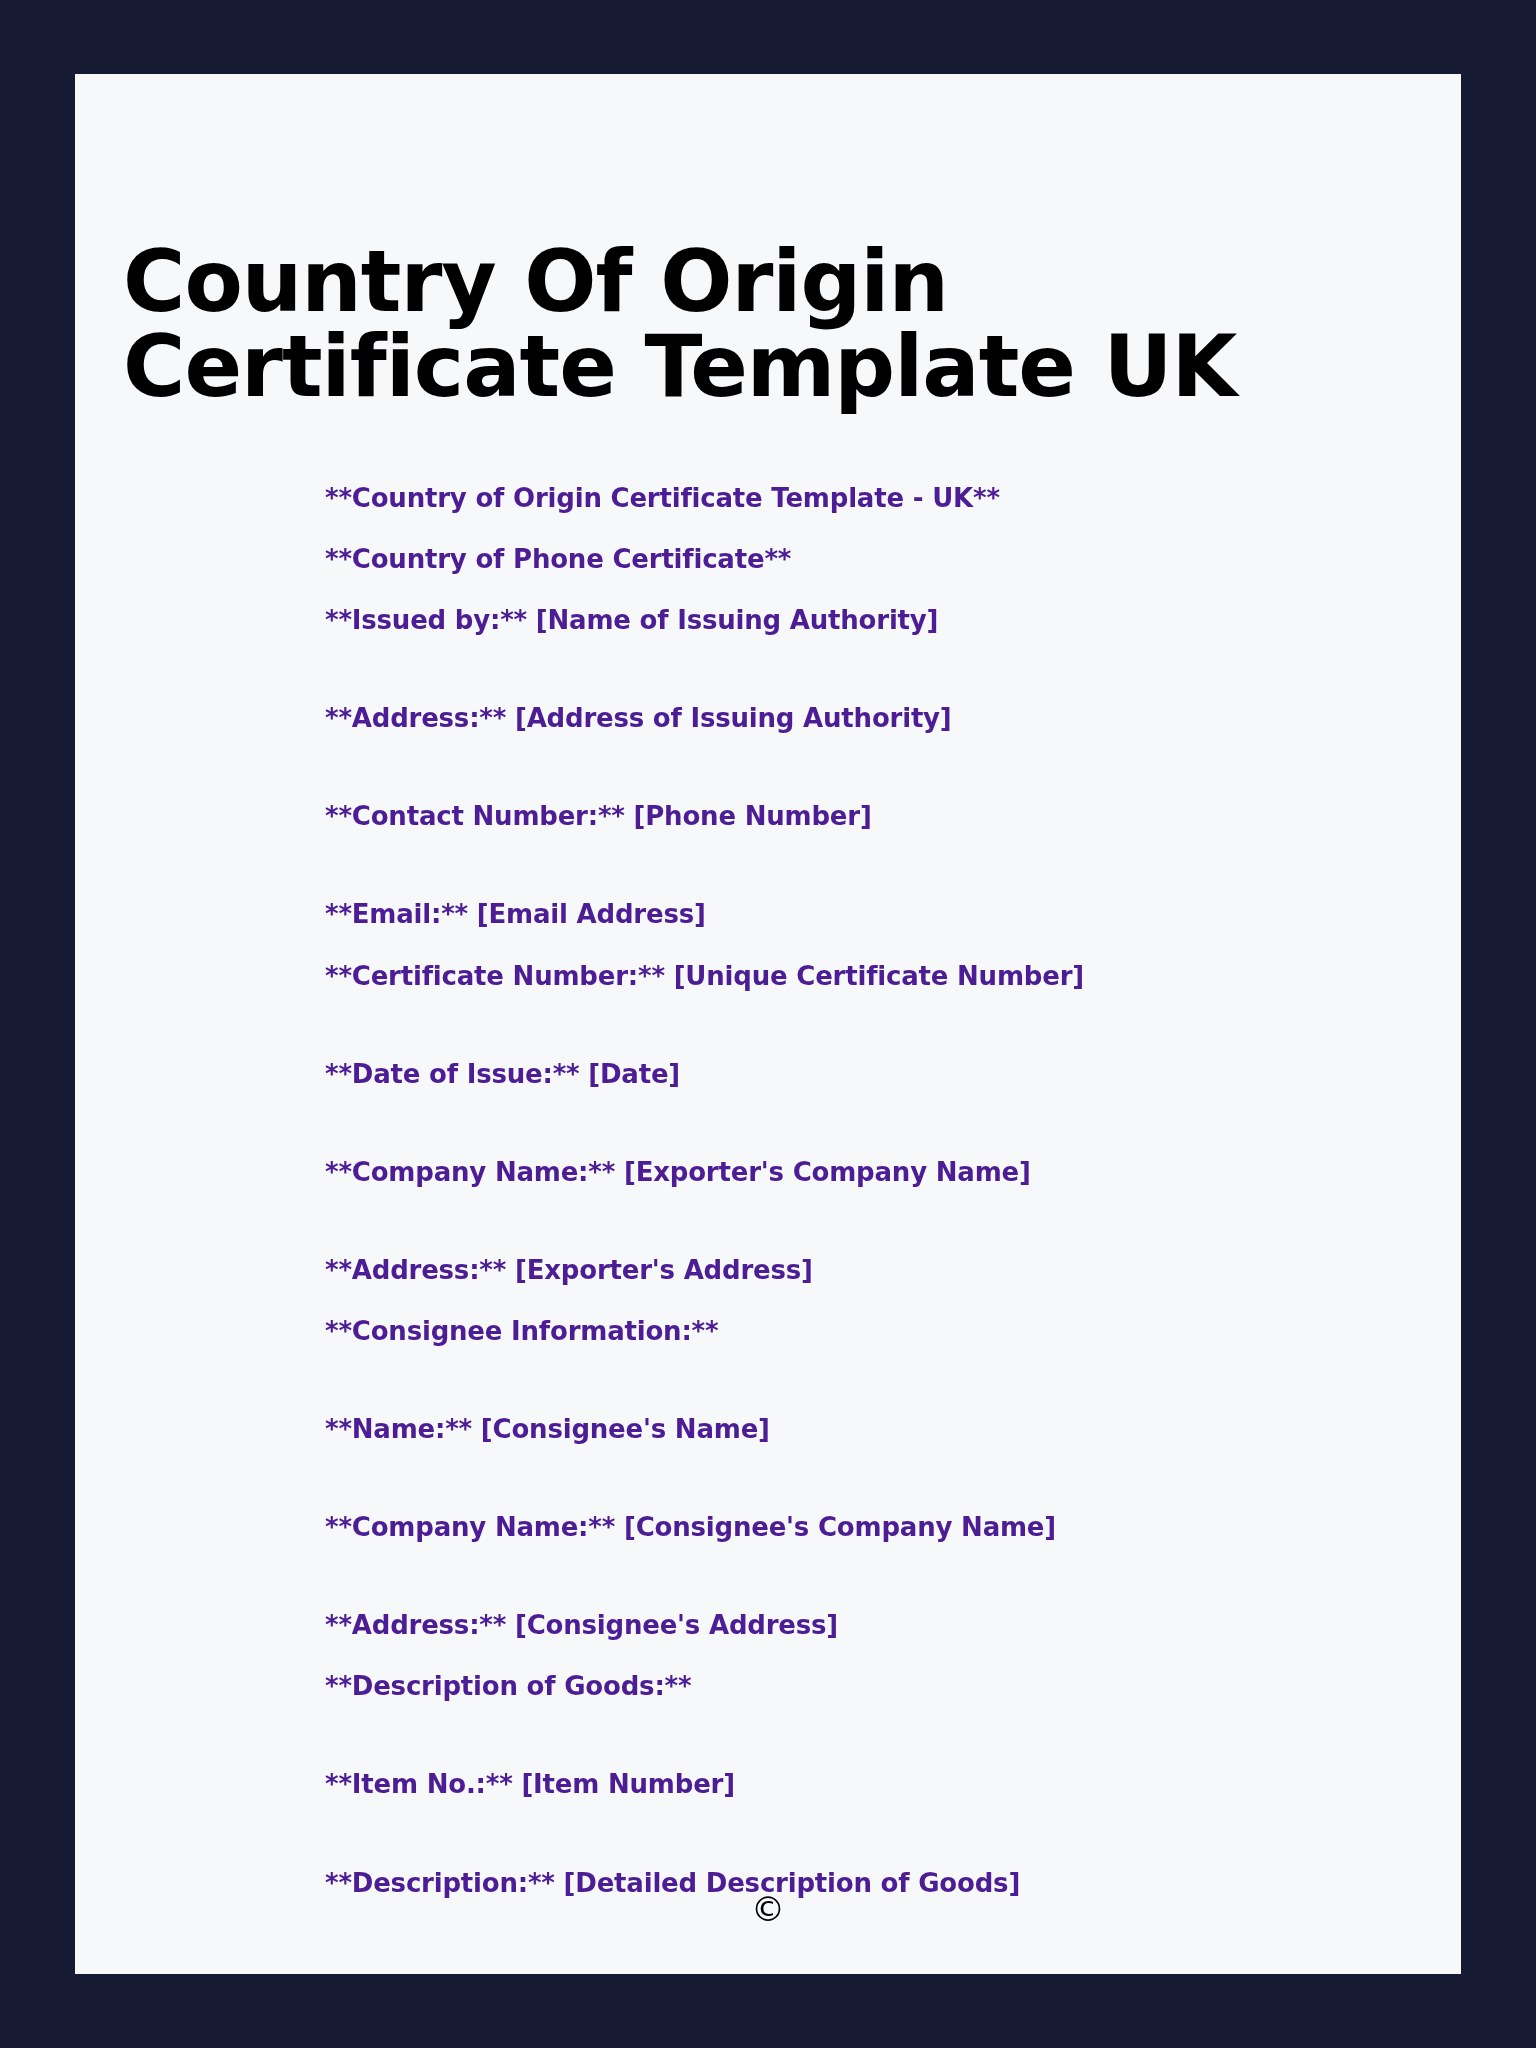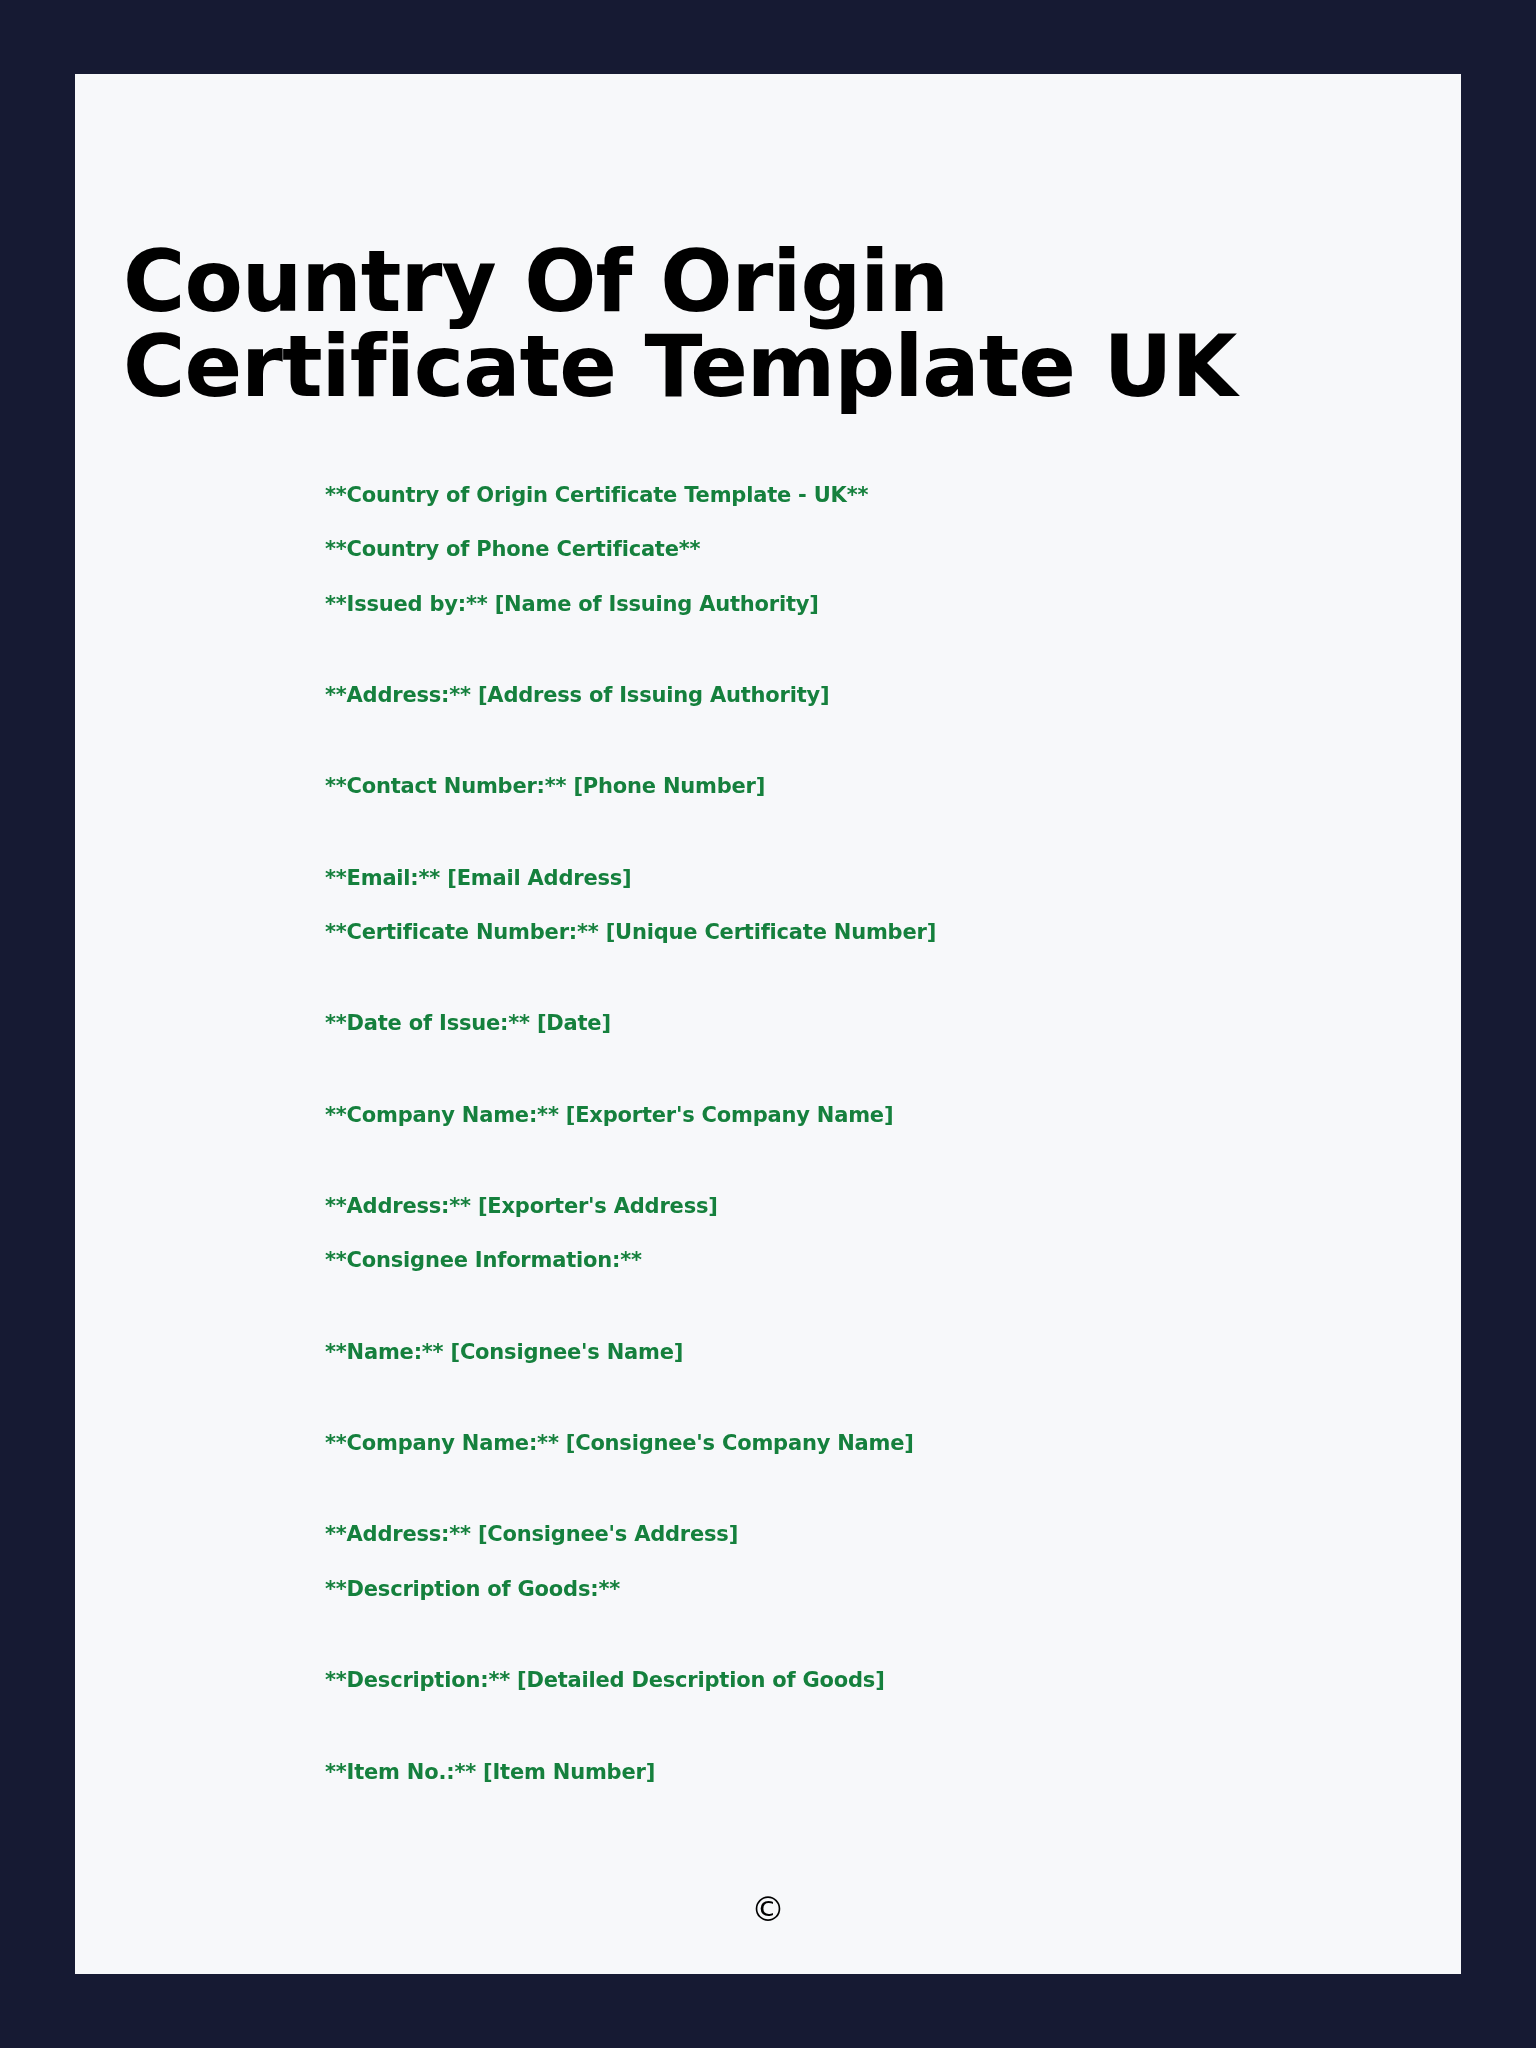--- a/index.html
+++ b/index.html
@@ -39,9 +39,9 @@
     padding-right: 120px;
   }
   .line {
-    font-size: 21px;
+    font-size: 26px;
     font-weight: bold;
-    color: #15803d;
+    color: #4c1d95;
     line-height: 1.35;
     letter-spacing: -0.2px;
     white-space: pre-wrap;

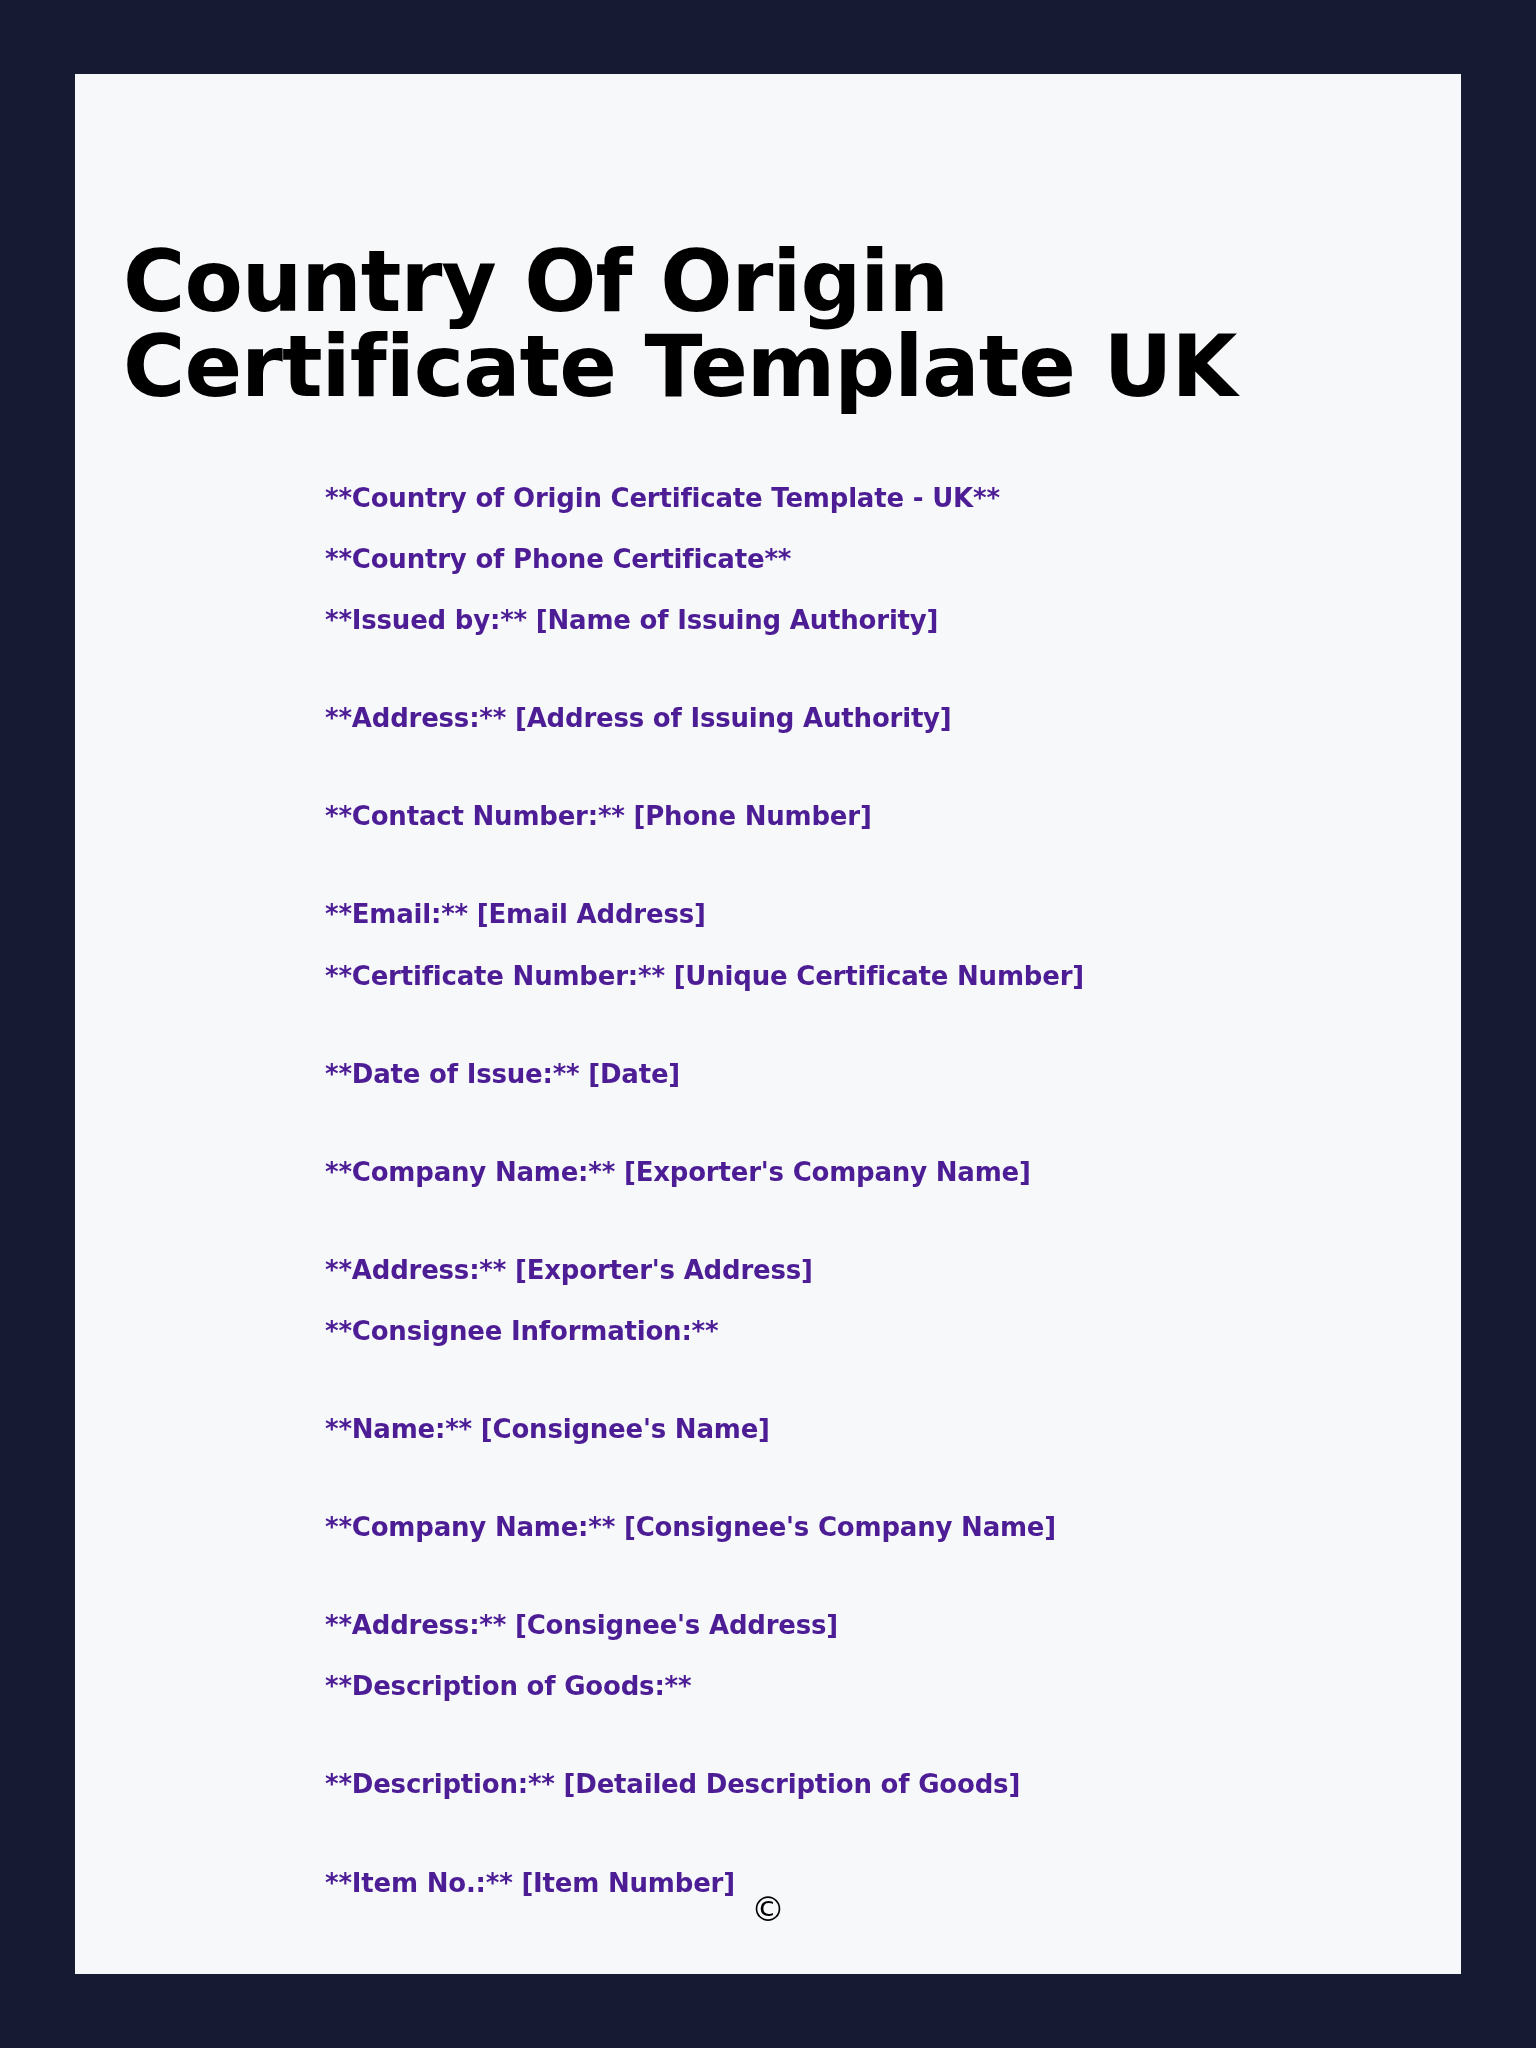--- a/index.html
+++ b/index.html
@@ -83,8 +83,8 @@
       <p class="line gap-lg">**Company Name:** [Consignee's Company Name]</p>
       <p class="line gap-lg">**Address:** [Consignee's Address]</p>
       <p class="line gap-sm">**Description of Goods:**</p>
+      <p class="line gap-lg">**Item No.:** [Item Number]</p>
       <p class="line gap-lg">**Description:** [Detailed Description of Goods]</p>
-      <p class="line gap-lg">**Item No.:** [Item Number]</p>
     </div>
 
   <div class="footer-mark">©</div>

